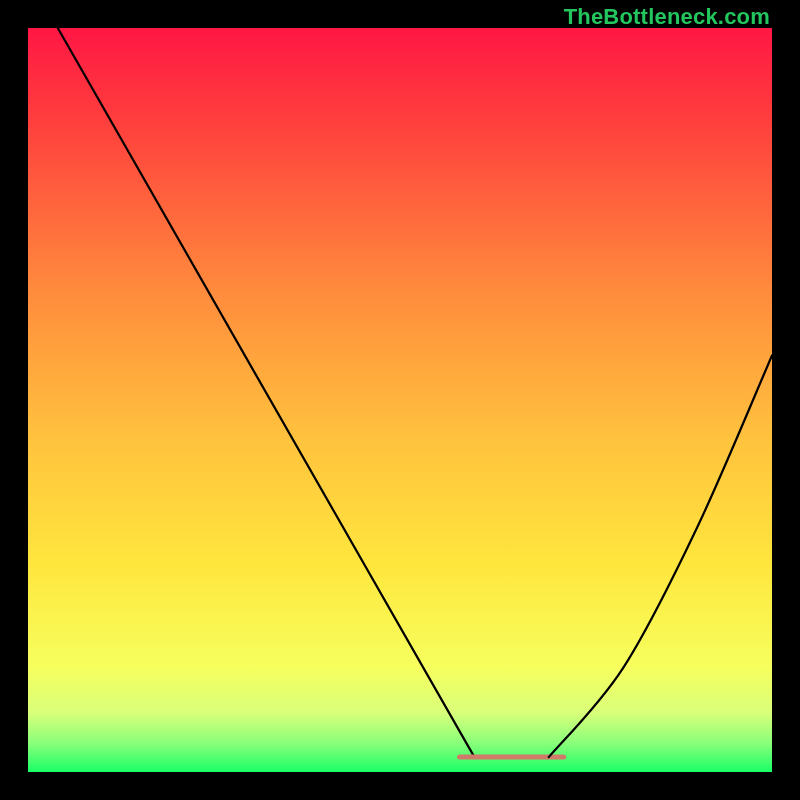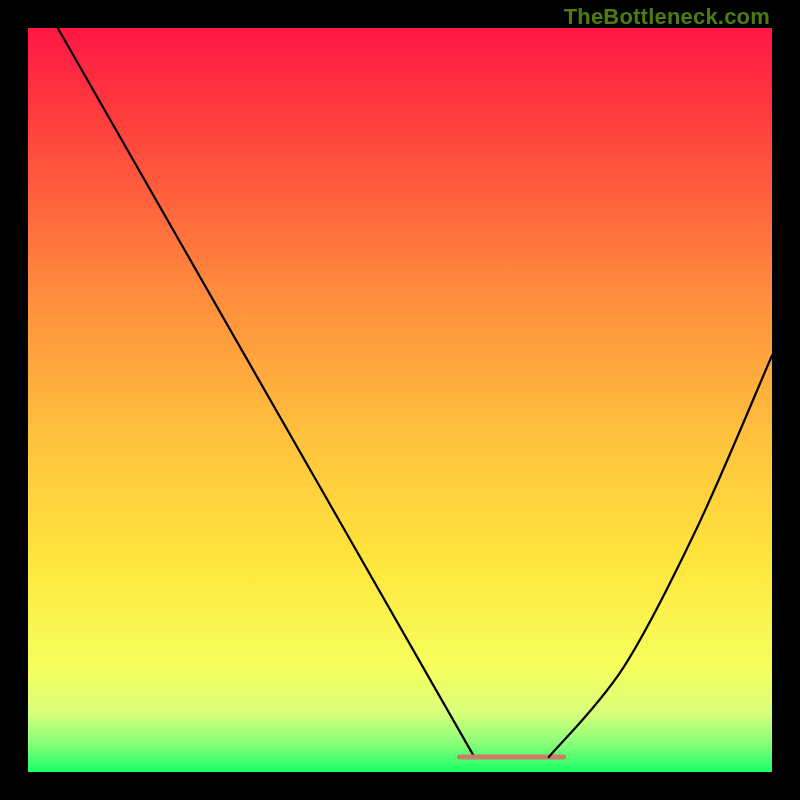--- a/index.html
+++ b/index.html
@@ -23,7 +23,7 @@
     position: absolute;
     top: 4px;
     right: 30px;
-    color: #4d7c0f;
+    color: #22c55e;
     font-size: 22px;
     font-weight: 600;
     letter-spacing: 0.2px;

